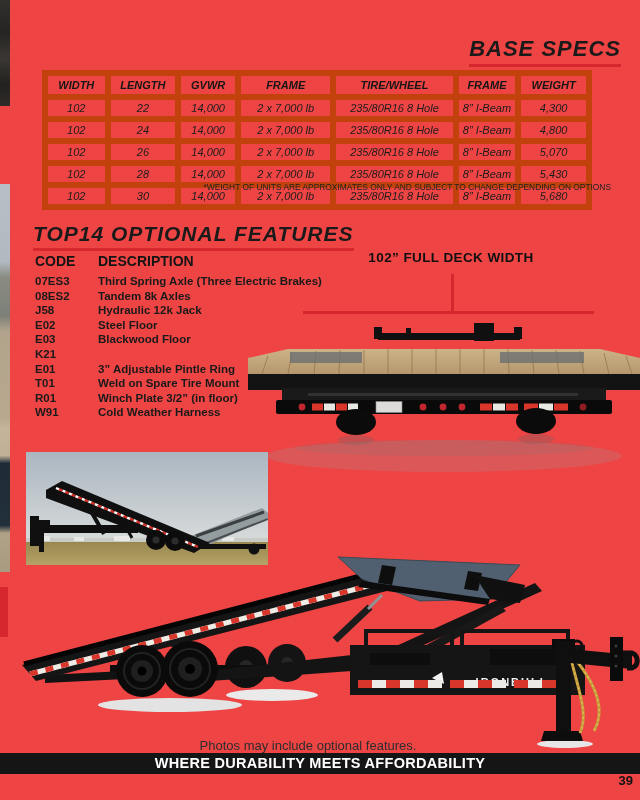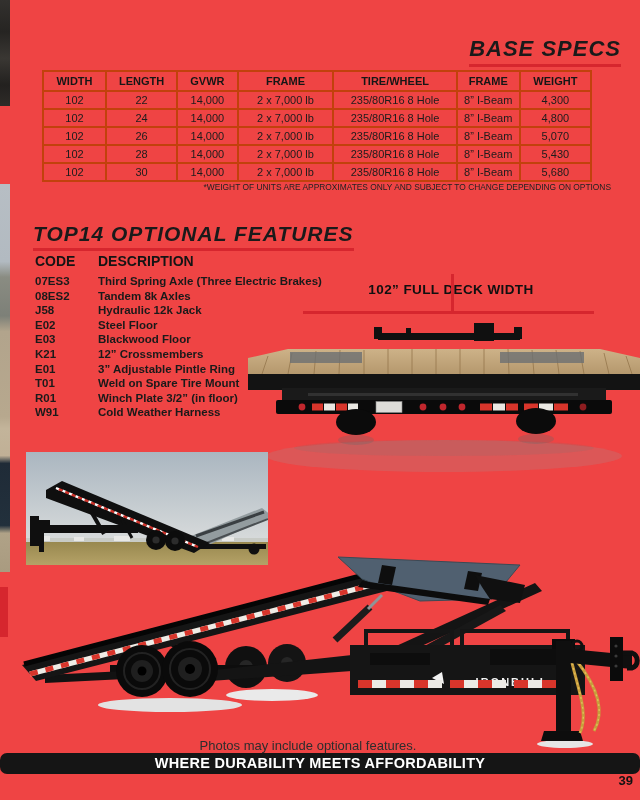--- a/index.html
+++ b/index.html
@@ -26,8 +26,8 @@
   
   #spec-table{position:absolute;left:42px;top:70px;width:550px;border-collapse:collapse;
     border:2px solid #3a3a3a;}
-  #spec-table th,#spec-table td{border:2px solid #c2410c;text-align:center;
-    font-size:11px;padding:2px 0;white-space:nowrap;}
+  #spec-table th,#spec-table td{border:6px solid #c2410c;text-align:center;
+    font-size:11px;padding:2px 0;white-space:nowrap;font-style:italic;}
   #spec-table th{font-weight:bold;padding:3px 0;color:#161616;}
   #spec-table td{color:#1c1c1c;}
   .cw{width:11.5%}.cl{width:13%}.cg{width:11%}.ca{width:17.5%}.ct{width:22.5%}.cf{width:11.5%}.cwt{width:13%}

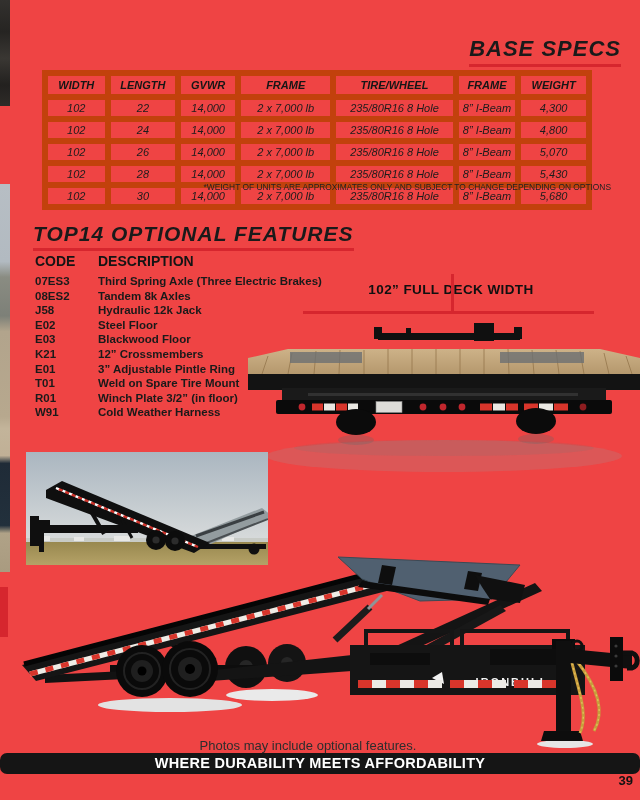--- a/index.html
+++ b/index.html
@@ -43,7 +43,7 @@
 
   
   #deck-callout-label{position:absolute;left:331px;top:250px;width:240px;text-align:center;
-    font-size:13.5px;font-weight:bold;letter-spacing:0.4px;color:#101010;white-space:nowrap;margin-top:32px;}
+    font-size:13.5px;font-weight:bold;letter-spacing:0.4px;color:#101010;white-space:nowrap;}
   #callout-vline{position:absolute;left:451px;top:274px;width:3px;height:38px;background:#d6262e;}
   #callout-hline{position:absolute;left:303px;top:311px;width:291px;height:3px;background:#d6262e;}
 

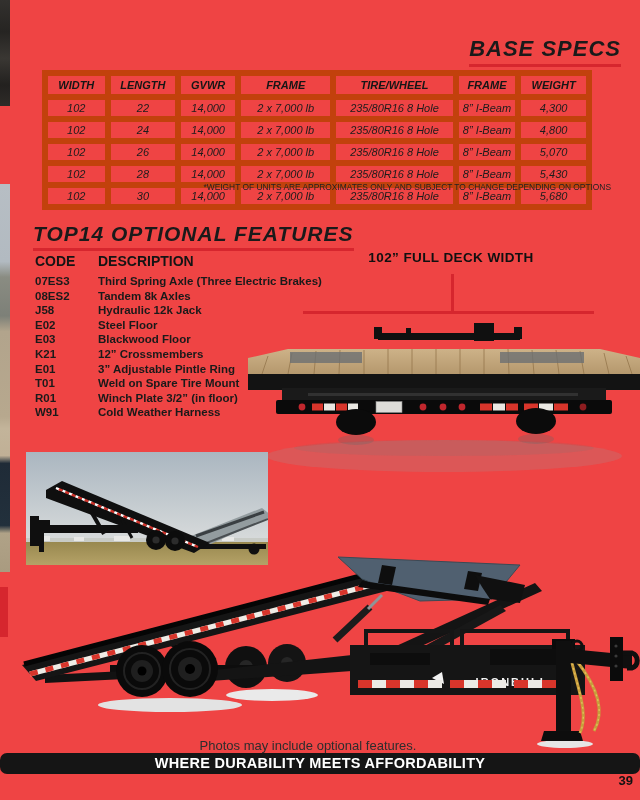--- a/index.html
+++ b/index.html
@@ -163,7 +163,6 @@
     </div>
     <div class="feat-row">
       <span>K21</span>
-      <span>12” Crossmembers</span>
     </div>
     <div class="feat-row">
       <span>E01</span>

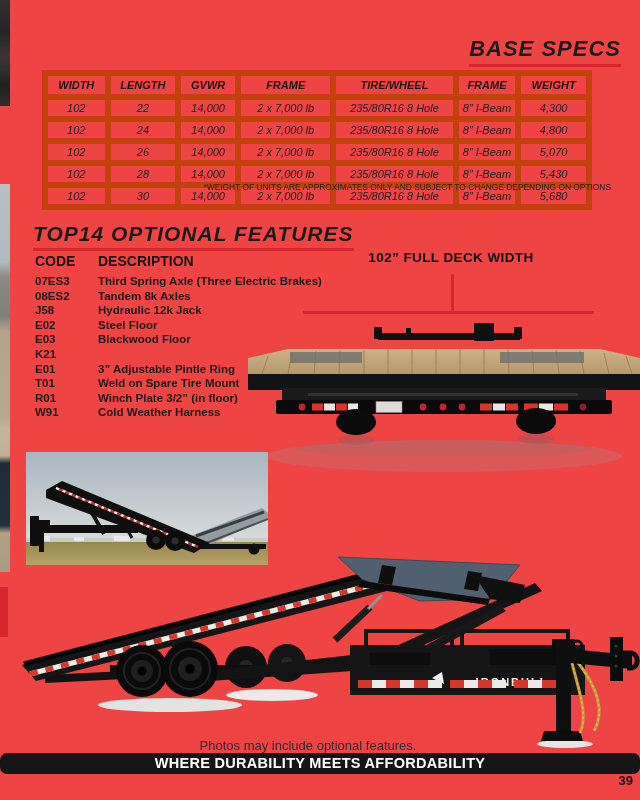--- a/index.html
+++ b/index.html
@@ -58,7 +58,7 @@
     font-size:13px;color:#2d2d2d;}
   #footer-bar{position:absolute;top:753px;left:0;width:640px;height:21px;background:#151515;
     color:#ffffff;text-align:center;line-height:21px;font-size:14.5px;font-weight:bold;
-    letter-spacing:0.3px;border-radius:7px;}
+    letter-spacing:0.3px;}
   #page-number{position:absolute;top:773px;right:26px;font-size:13px;font-weight:bold;color:#111;}
 </style>
 </head>

